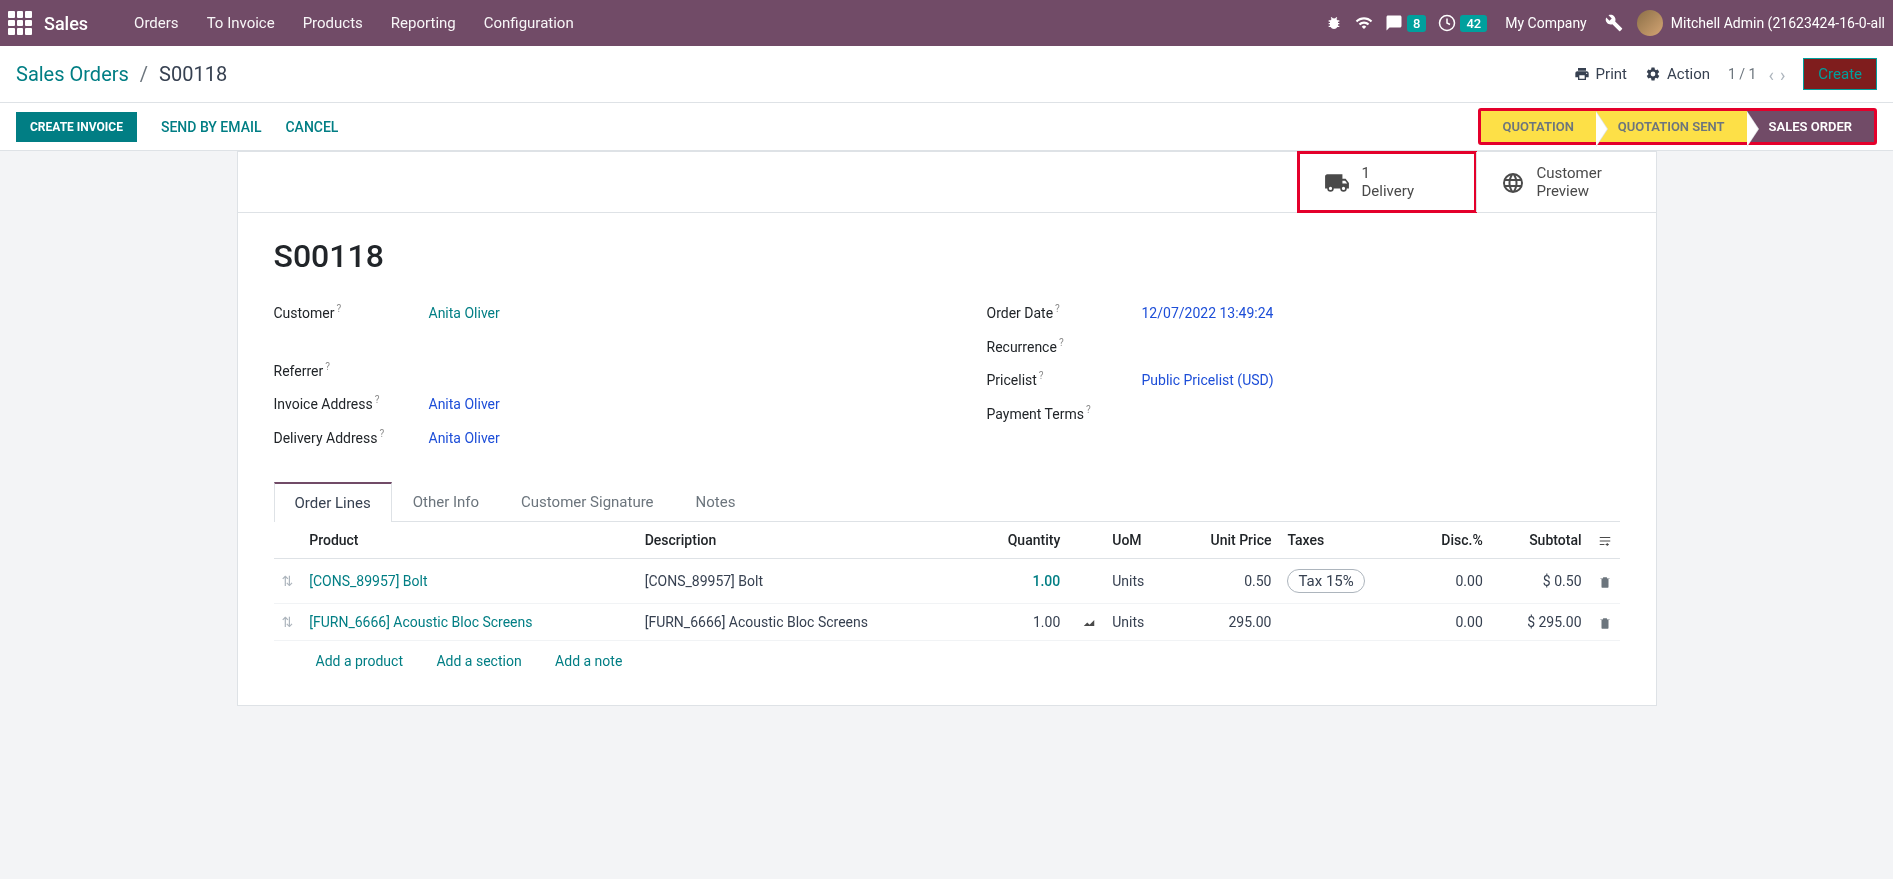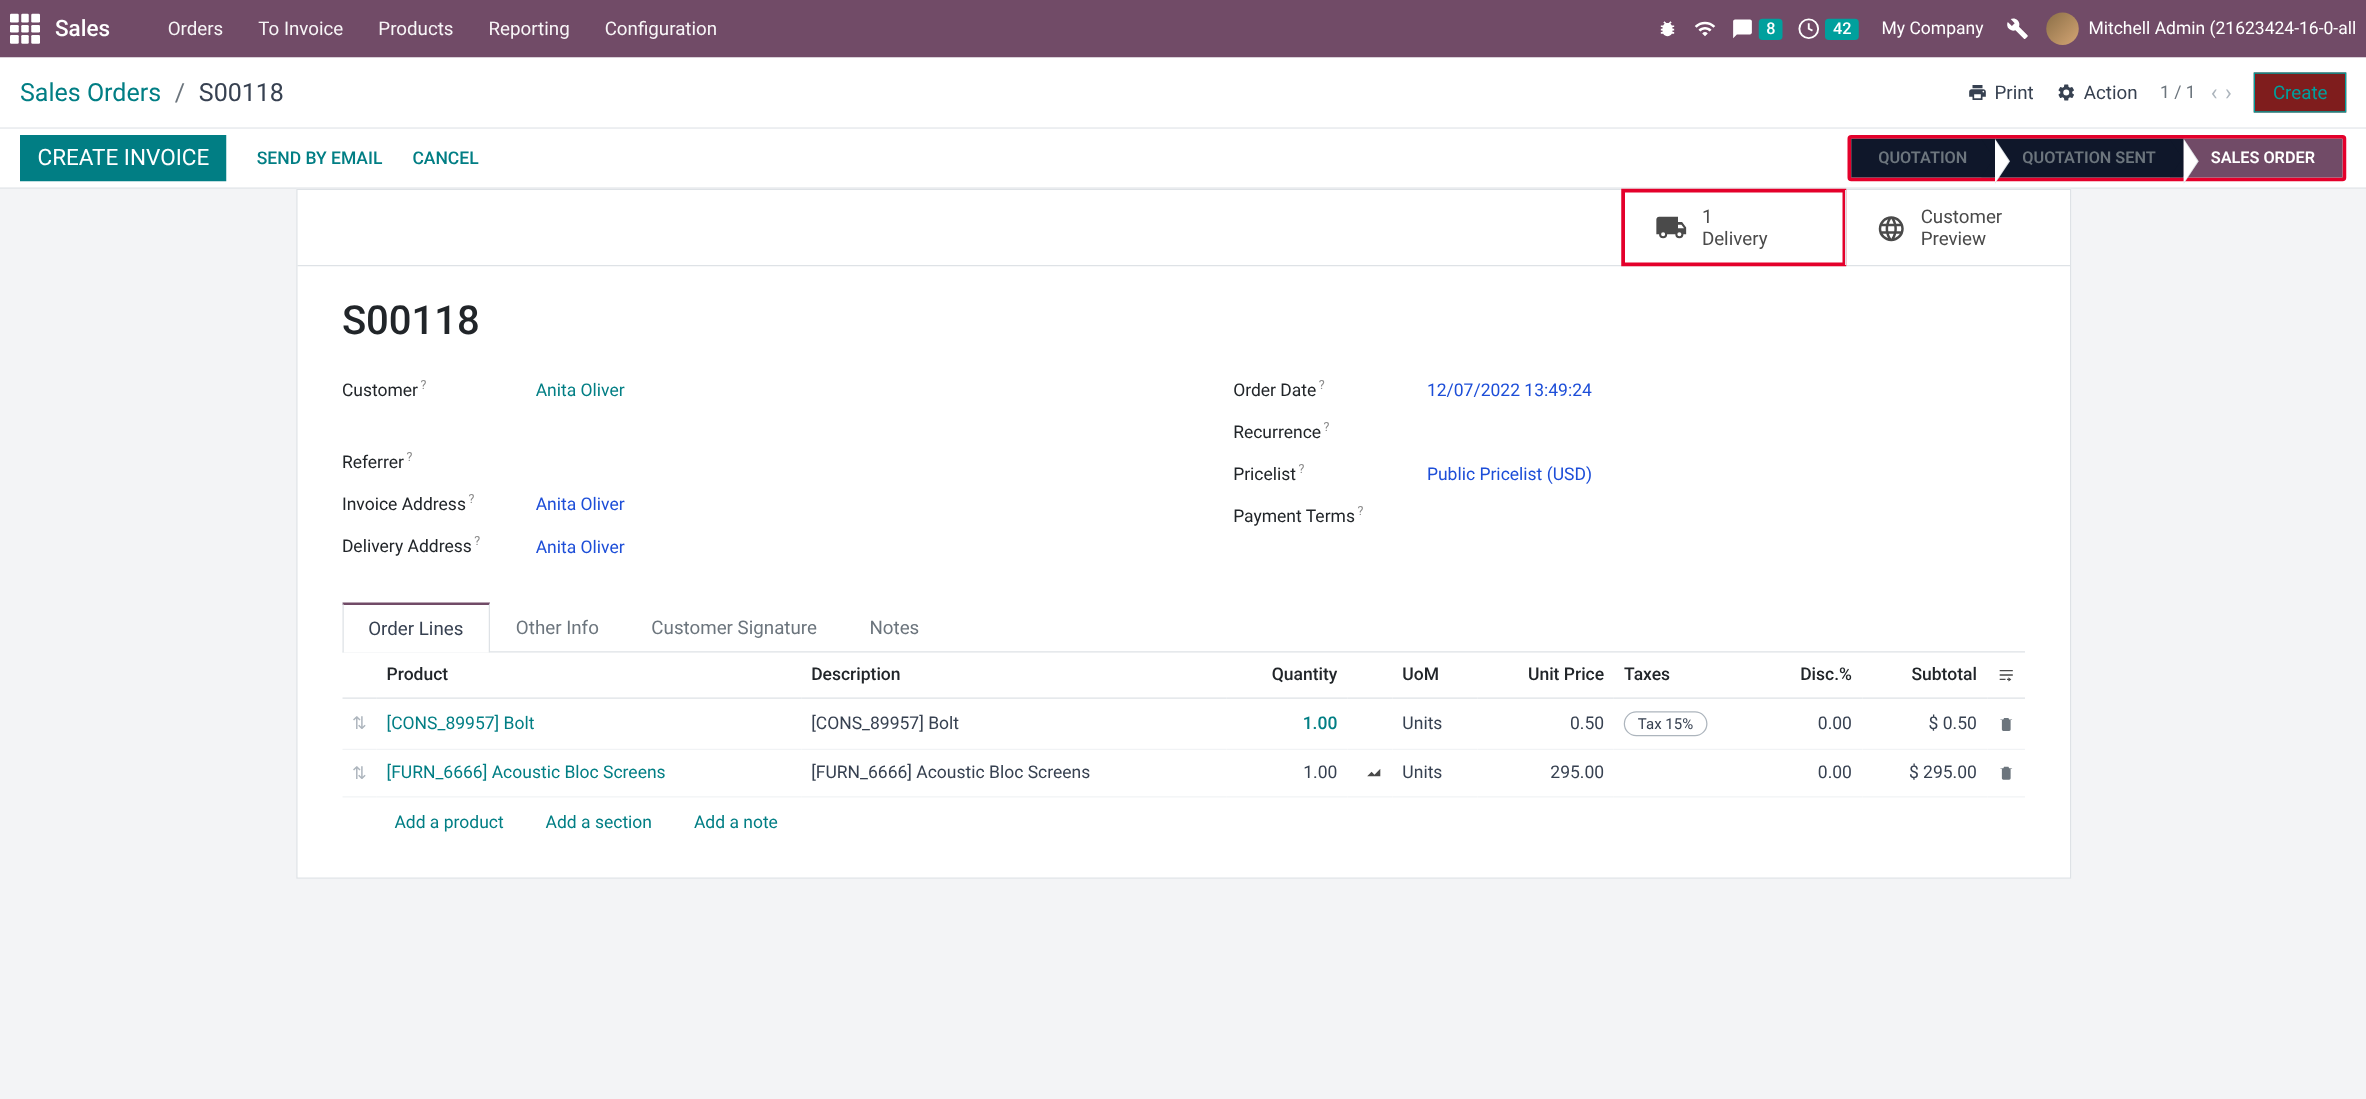--- a/index.html
+++ b/index.html
@@ -34,7 +34,7 @@
 
 
 .action-bar { background: #fff; border-bottom: 1px solid #dee2e6; display: flex; align-items: center; padding: 0 16px; height: 48px; }
-.action-bar .btn-primary { background: #017e84; color: #fff; border: none; padding: 8px 14px; font-weight: 400; cursor: pointer; margin-right: 24px; font-size: 18px; }
+.action-bar .btn-primary { background: #017e84; color: #fff; border: none; padding: 8px 14px; font-weight: 700; cursor: pointer; margin-right: 24px; font-size: 12px; }
 .action-bar .btn-link { background: none; border: none; color: #017e84; cursor: pointer; margin-right: 24px; font-weight: 500; font-size: 14px; }
 .action-bar .spacer { flex: 1; }
 

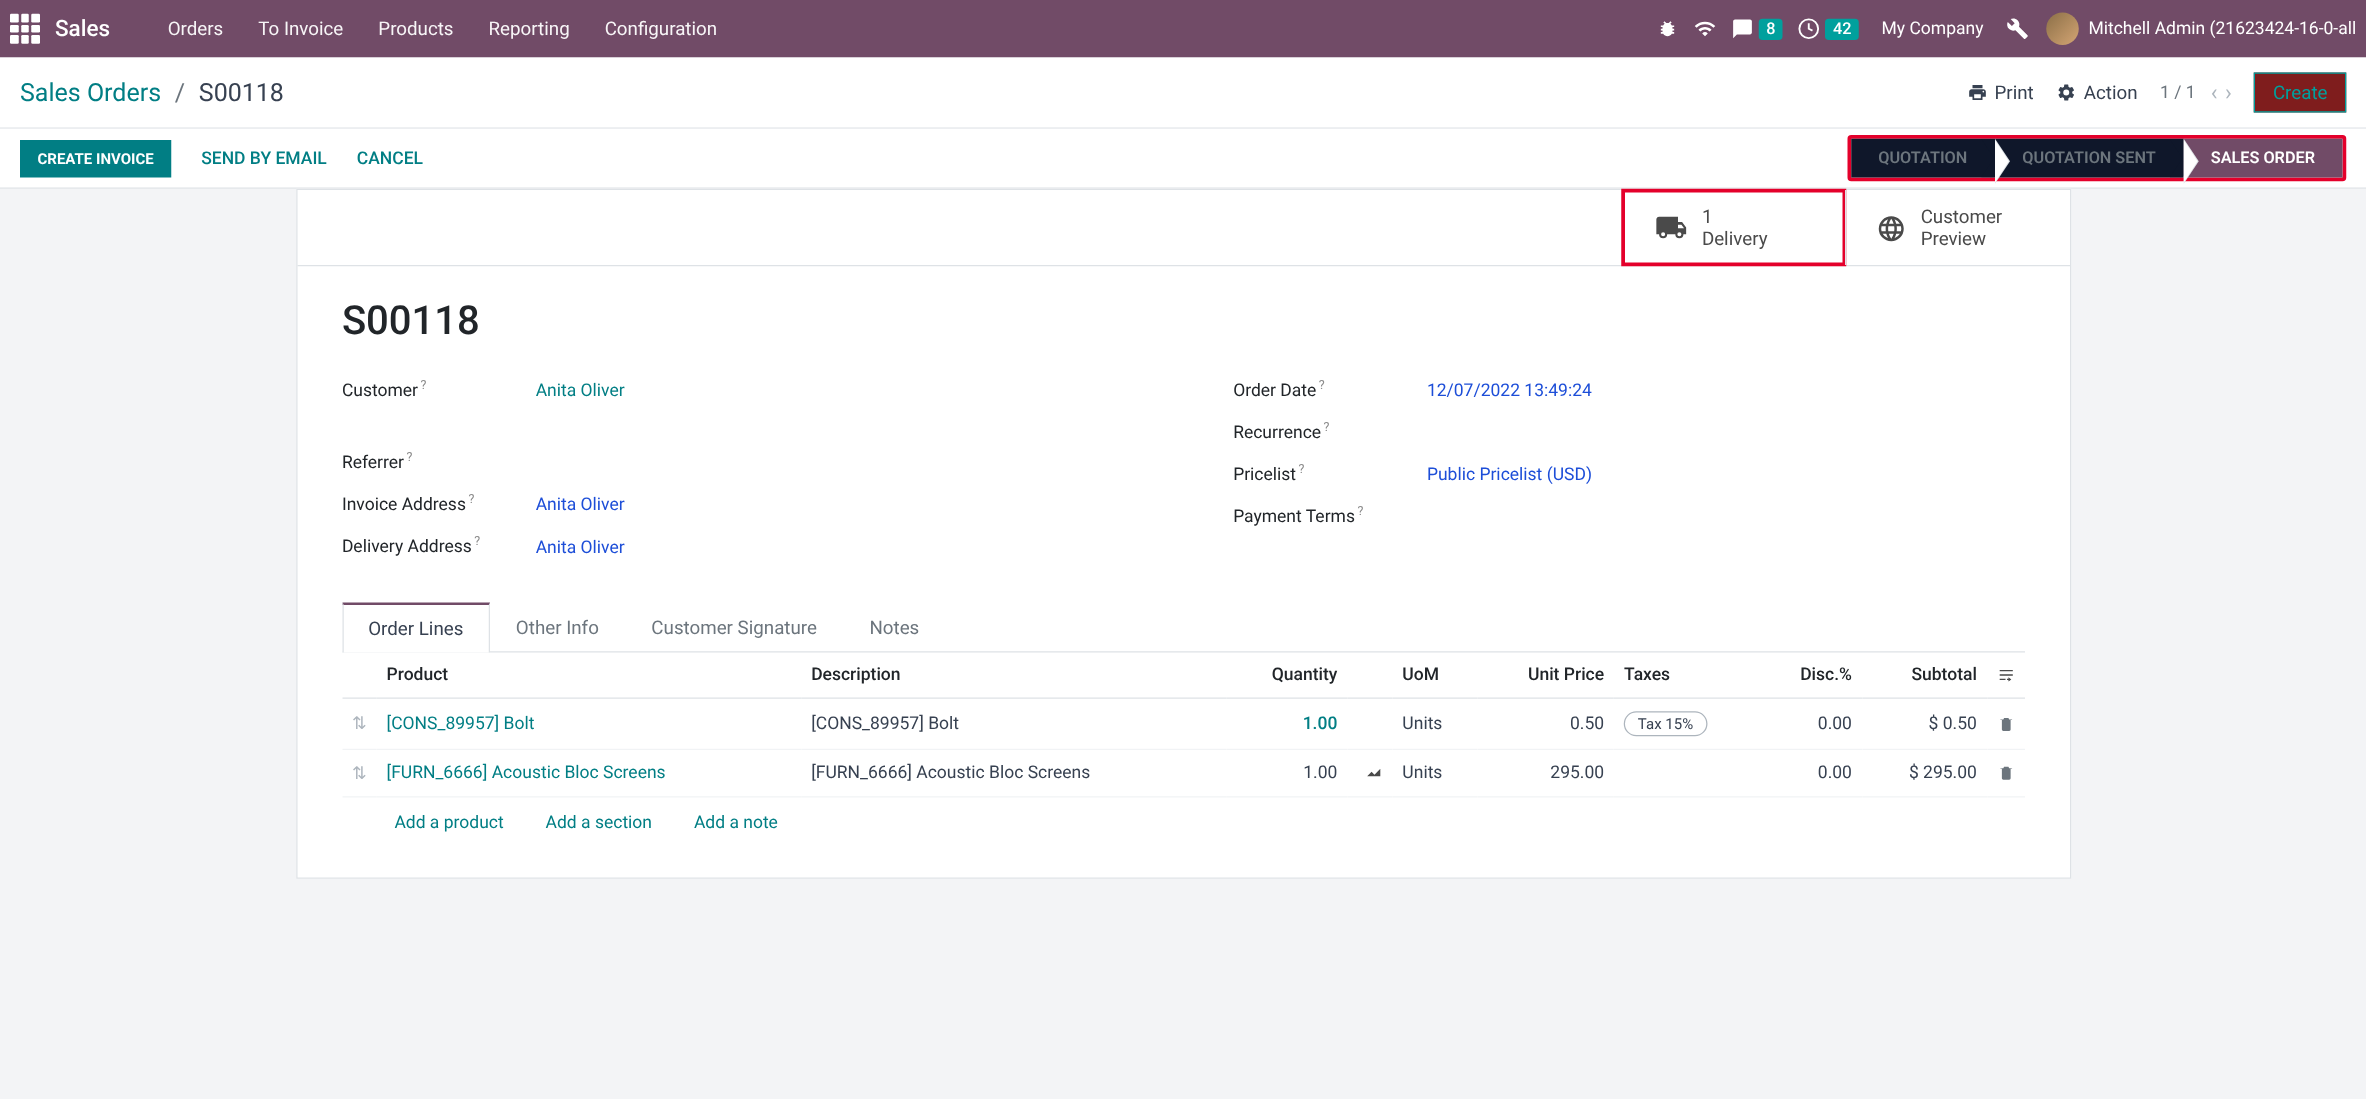--- a/index.html
+++ b/index.html
@@ -40,7 +40,7 @@
 
 
 .status-bar { display: flex; border: 3px solid #e4002b; border-radius: 3px; }
-.status-item { padding: 8px 22px; background: #0f172a; color: #6c757d; font-weight: 600; font-size: 13px; position: relative; cursor: pointer; }
+.status-item { padding: 8px 22px; background: #fde047; color: #6c757d; font-weight: 600; font-size: 13px; position: relative; cursor: pointer; }
 .status-item.active { background: #714B67; color: #fff; }
 .status-item:not(:last-child)::after {
   content: ''; position: absolute; right: -10px; top: 0; bottom: 0; width: 20px;

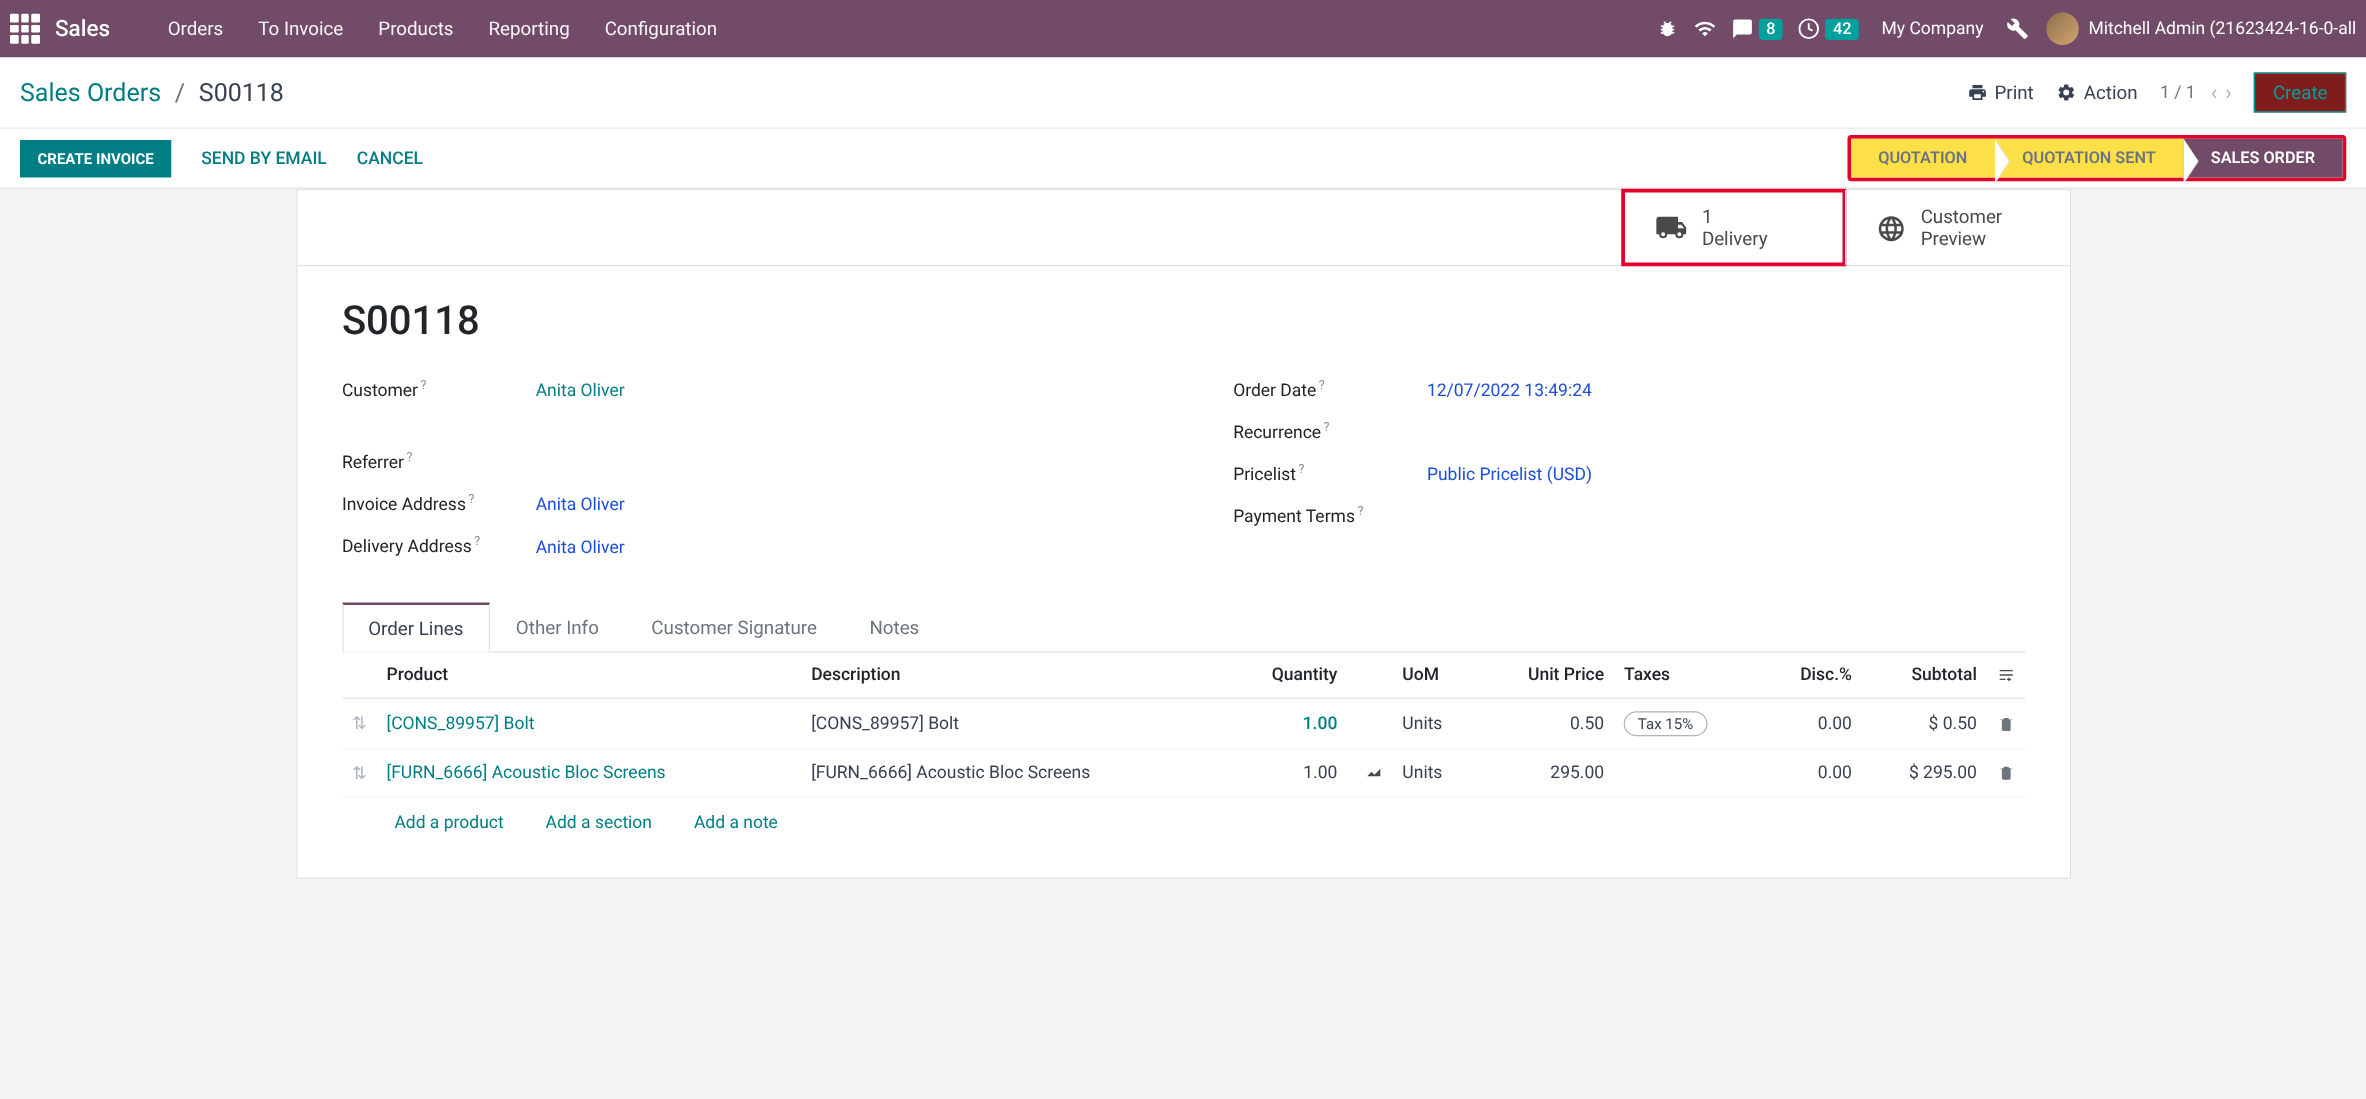--- a/index.html
+++ b/index.html
@@ -93,7 +93,7 @@
 .order-table .handle { color: #adb5bd; cursor: grab; width: 20px; text-align: center; }
 .product-link { color: #017e84; cursor: pointer; }
 .qty-link { color: #017e84; font-weight: 500; }
-.tax-pill { border: 1px solid #adb5bd; border-radius: 12px; padding: 2px 10px; font-size: 12px; display: inline-block; }
+.tax-pill { border: 1px solid #adb5bd; border-radius: 12px; padding: 2px 10px; font-size: 15px; display: inline-block; }
 .trash { color: #6c757d; cursor: pointer; }
 .chart-icon { color: #4a4a4a; margin-left: 6px; }
 .gear-small { color: #4a4a4a; cursor: pointer; }

